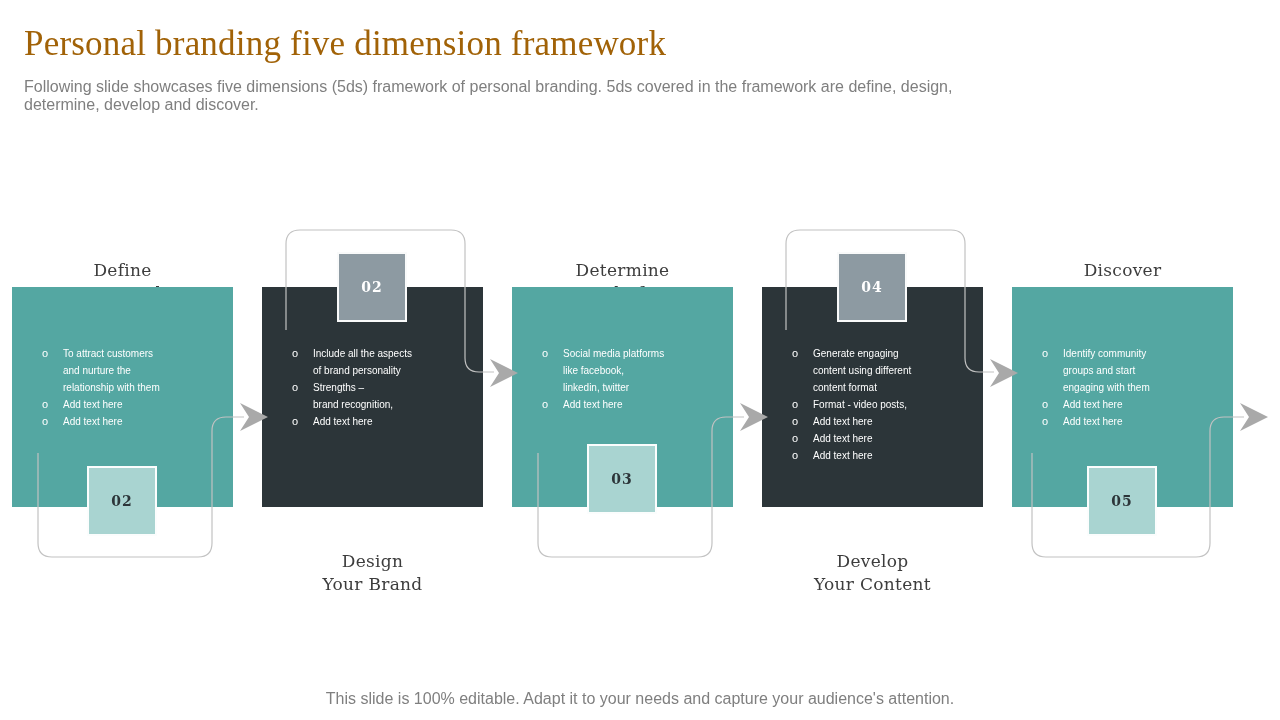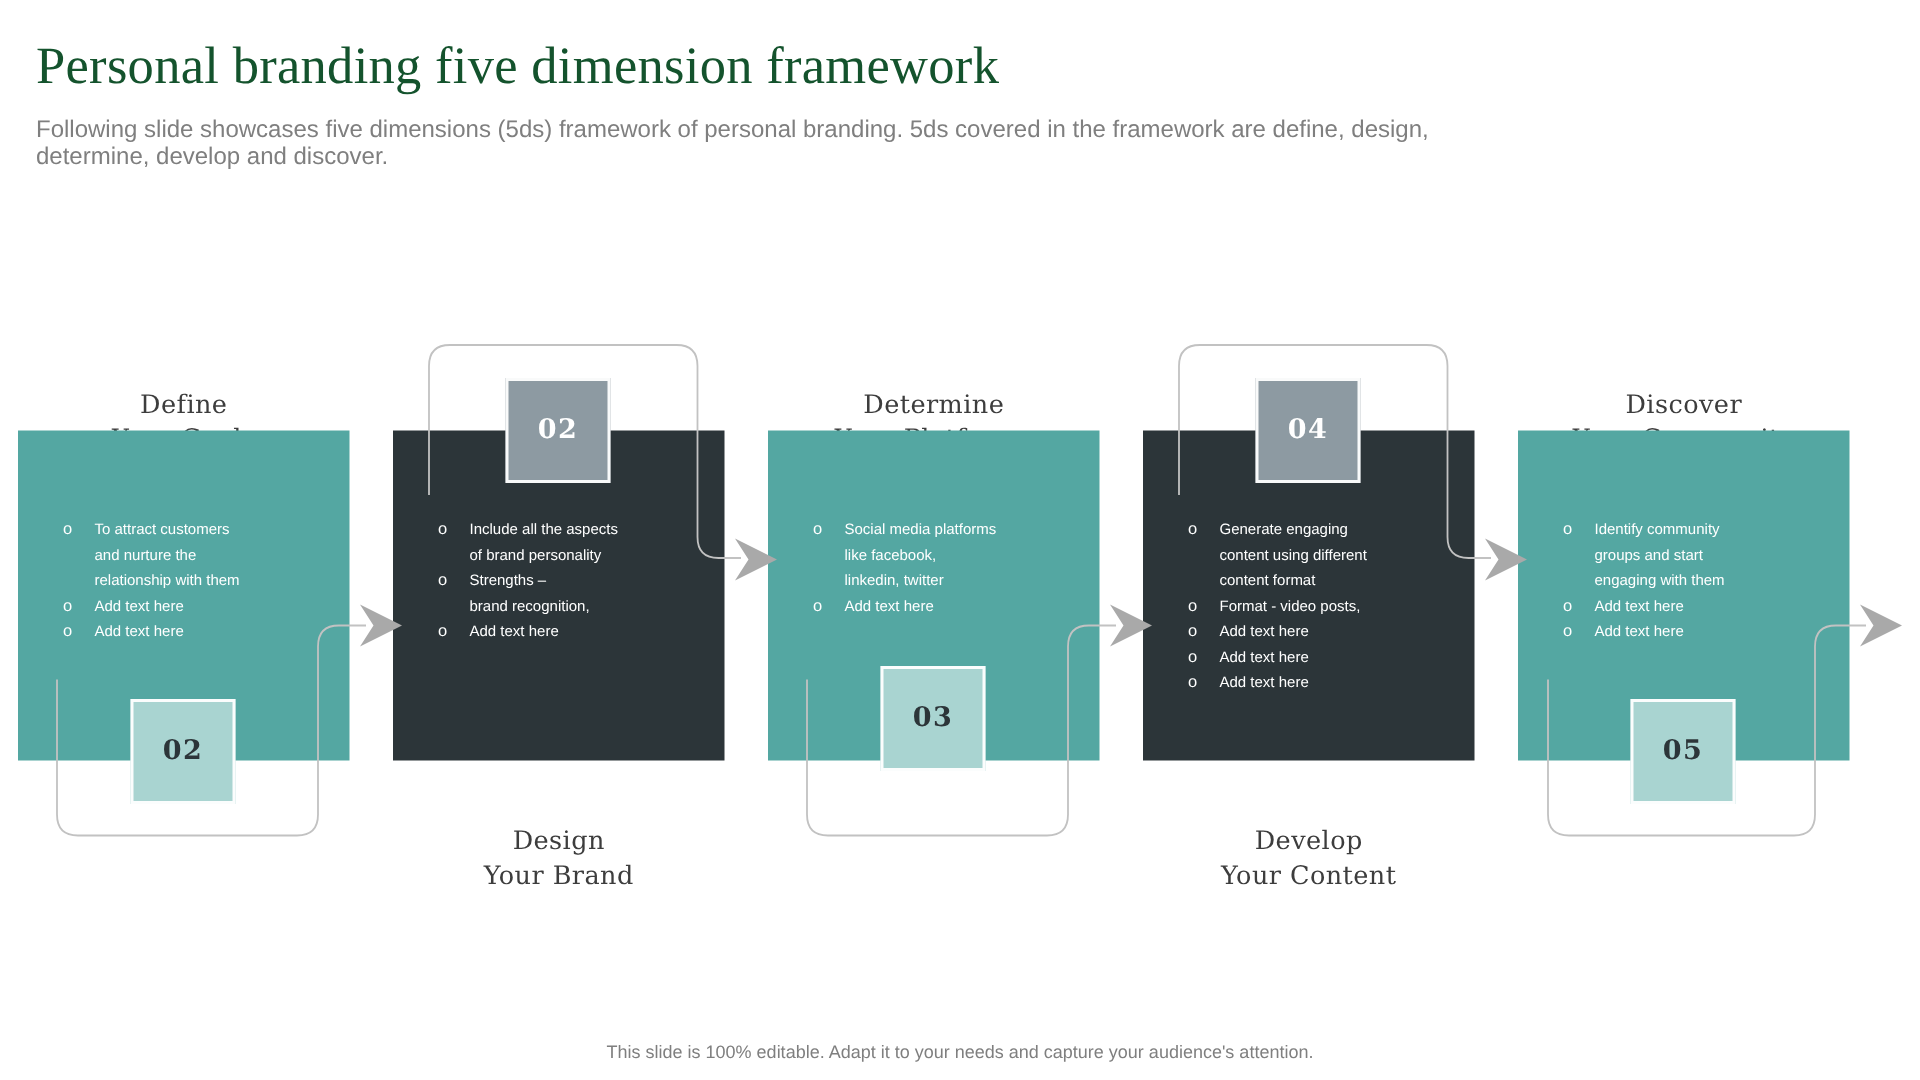--- a/index.html
+++ b/index.html
@@ -15,7 +15,7 @@
   .title{
     position:absolute;left:24px;top:24px;
     font-family:"Liberation Serif",serif;font-size:35px;font-weight:400;
-    color:#14532d;letter-spacing:.2px;
+    color:#a16207;letter-spacing:.2px;
   }
   .subtitle{
     position:absolute;left:24px;top:78px;width:1000px;

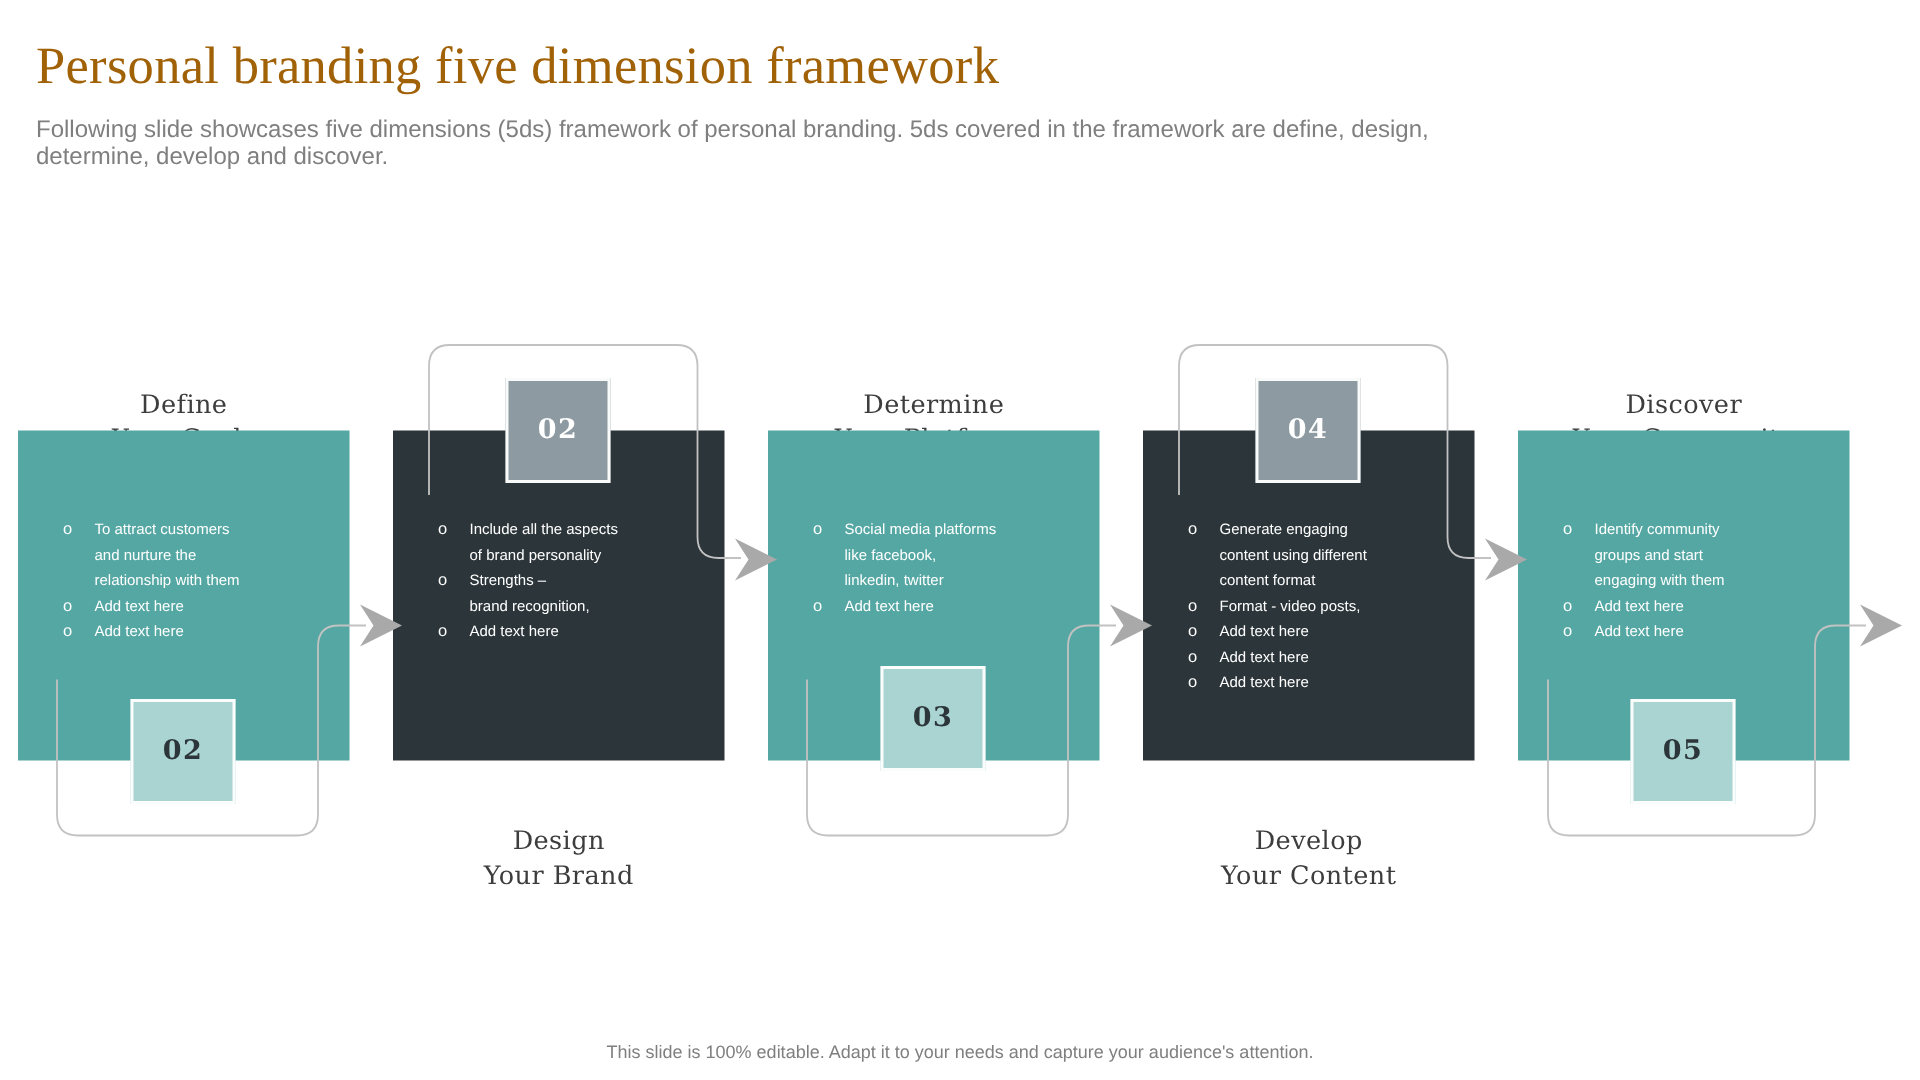--- a/index.html
+++ b/index.html
@@ -40,7 +40,7 @@
   .badge{
     position:absolute;width:70px;height:70px;z-index:4;
     border:2px solid rgba(255,255,255,.95);
-    font-family:"DejaVu Serif",serif;font-weight:bold;font-size:18px;
+    font-family:"DejaVu Serif",serif;font-weight:bold;font-size:14px;
     letter-spacing:1px;text-align:center;line-height:66px;
   }
   .badge.light{background:var(--teal-light);color:#2c3539;}

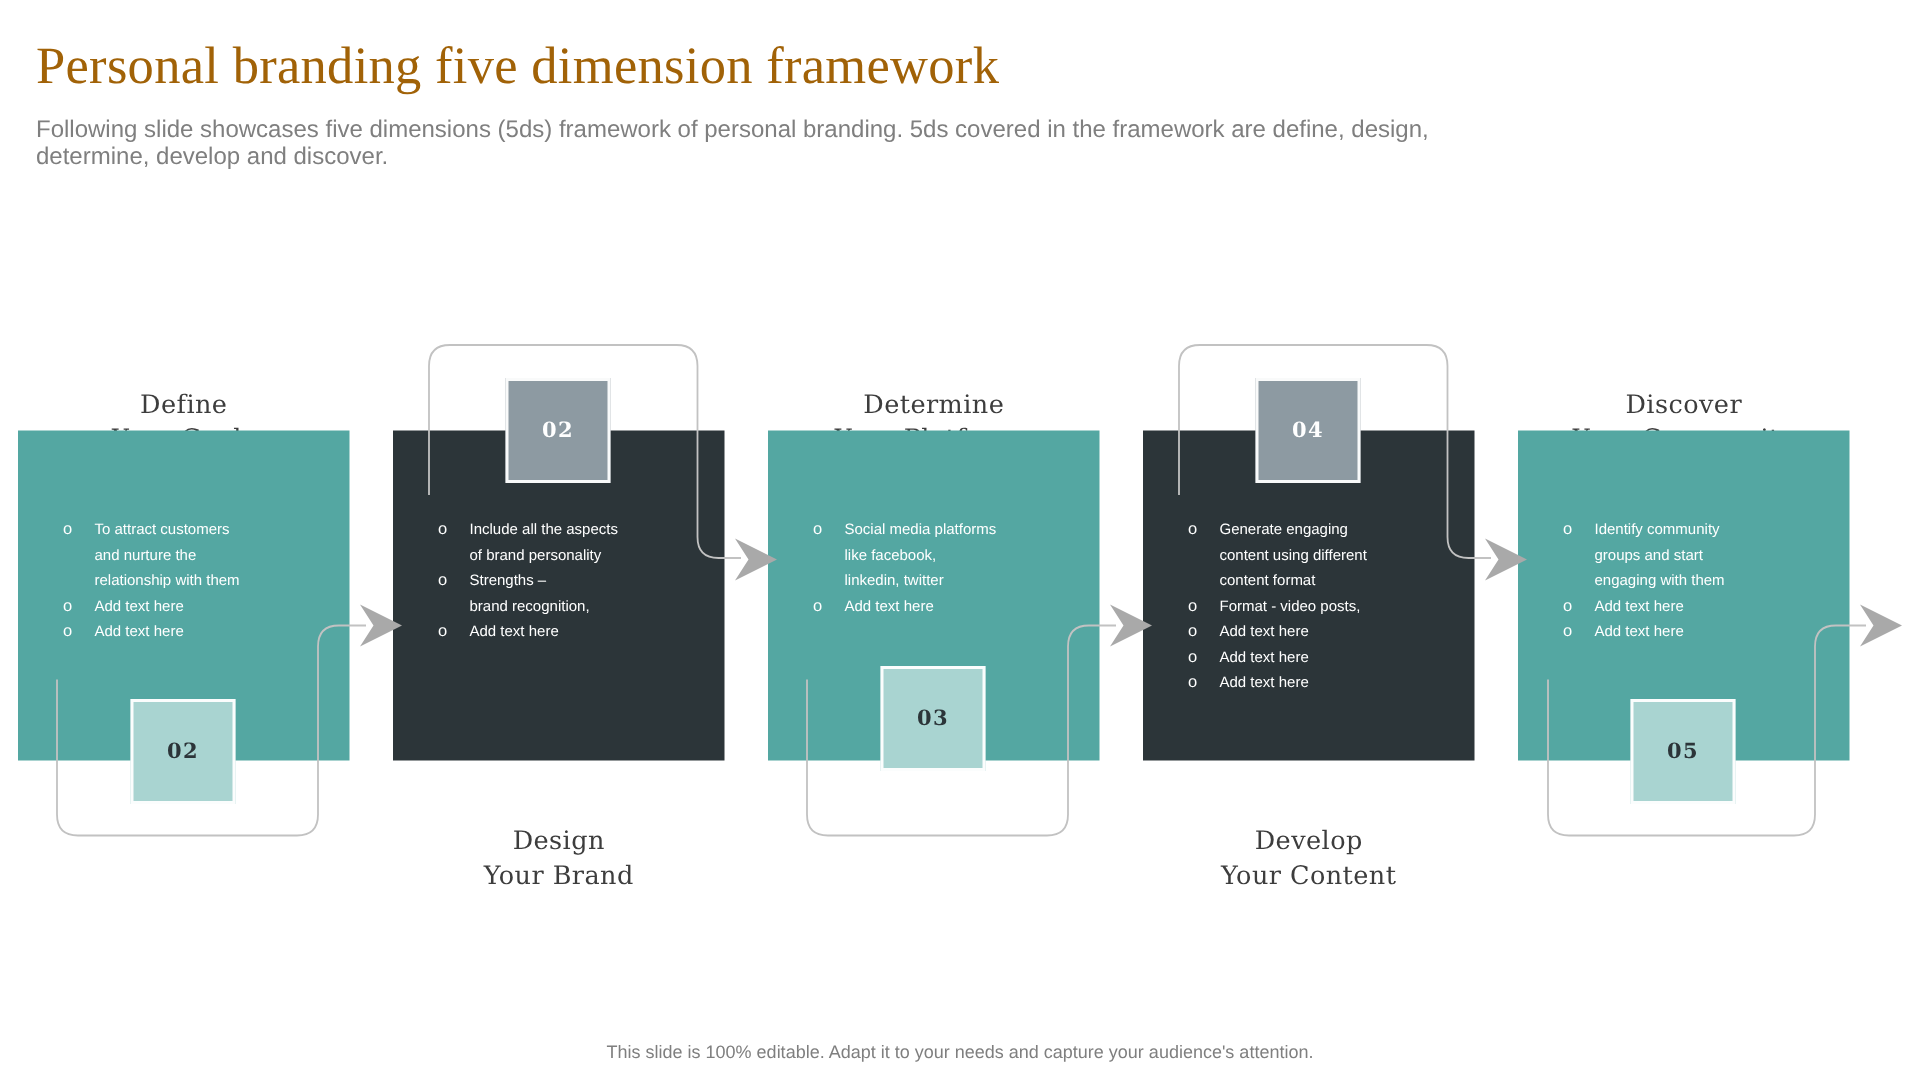--- a/index.html
+++ b/index.html
@@ -23,7 +23,7 @@
   }
   .footer{
     position:absolute;left:0;bottom:12px;width:100%;text-align:center;
-    font-size:12px;color:var(--muted);
+    font-size:16px;color:var(--muted);
   }
   .box{position:absolute;top:287px;width:221px;height:220px;z-index:2;}
   .box.teal{background:var(--teal);}

